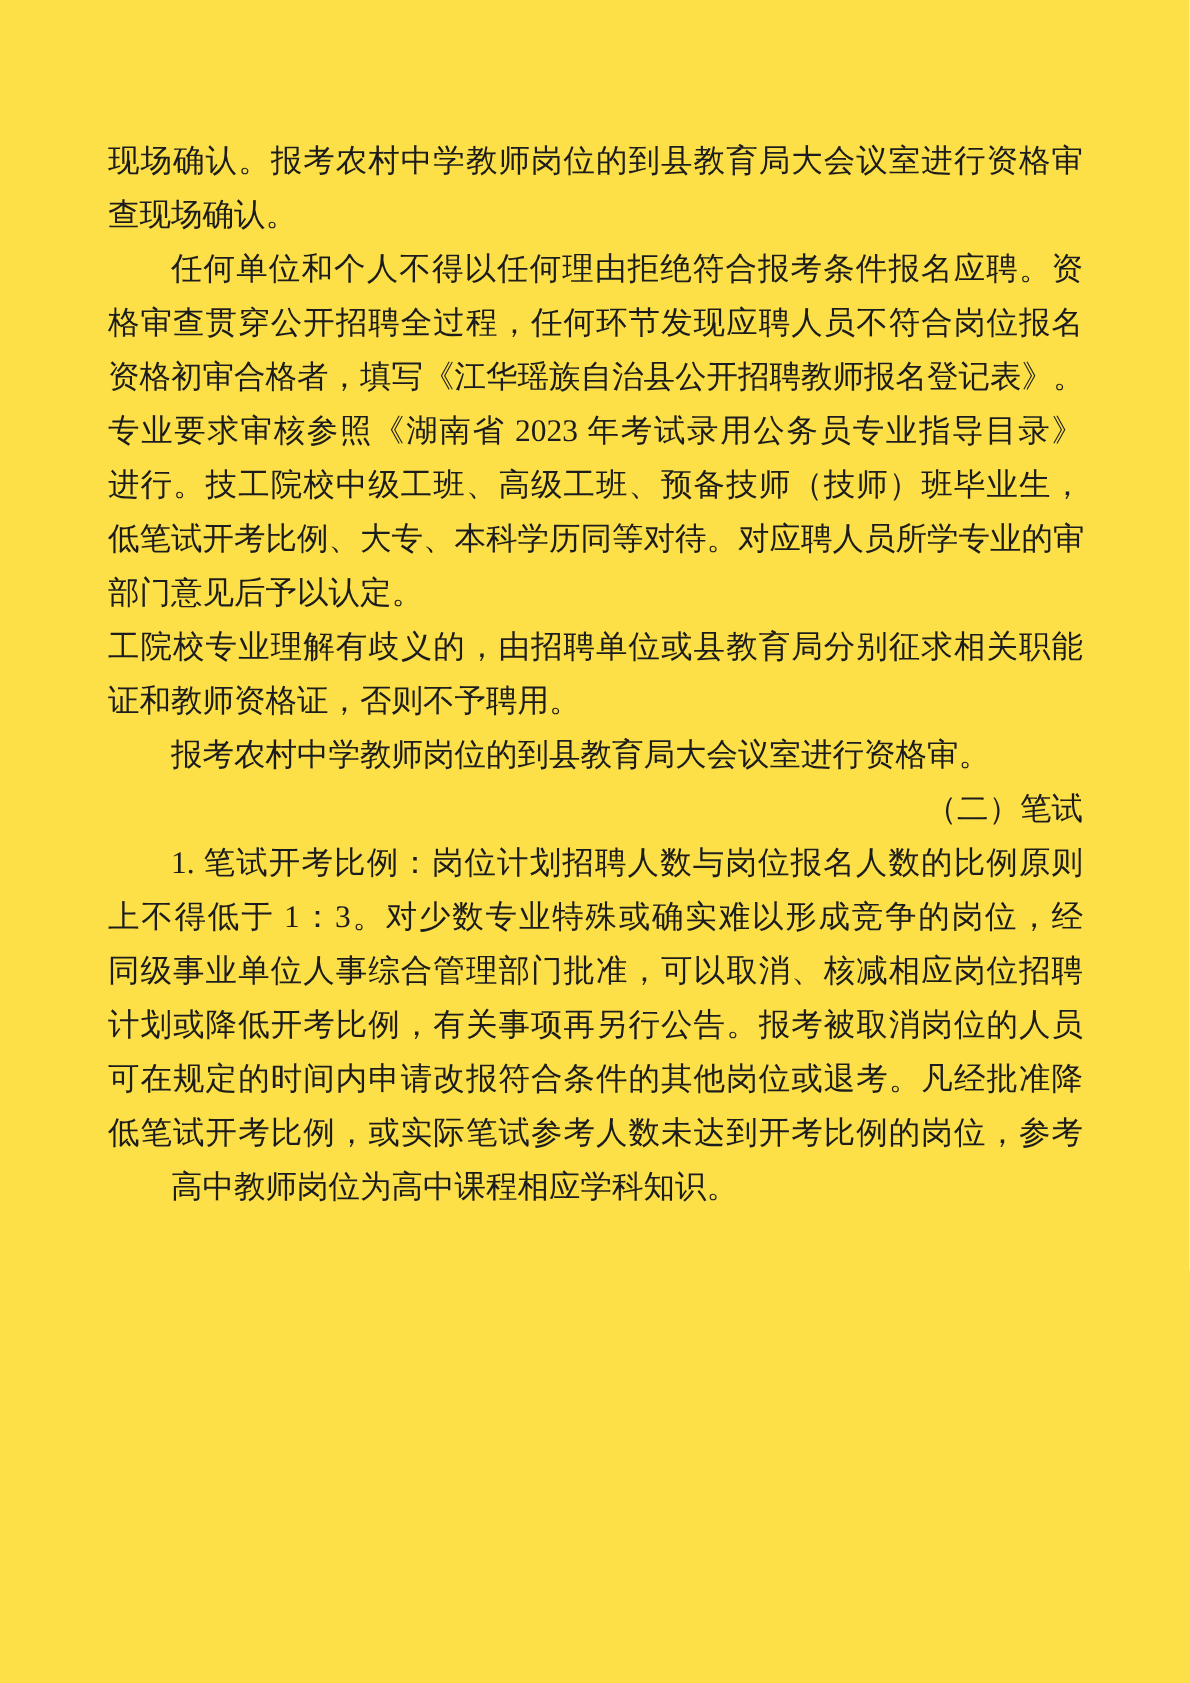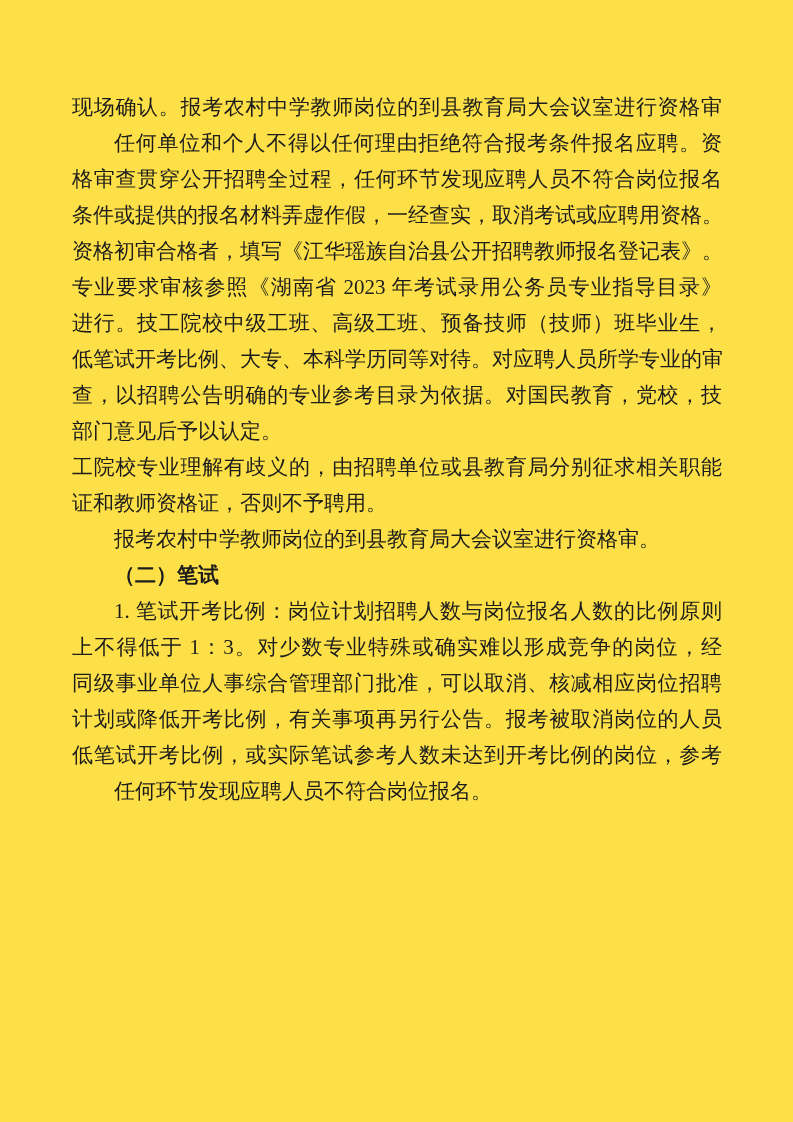--- a/index.html
+++ b/index.html
@@ -47,6 +47,7 @@
   <div class="content">
 
     <div class="ln j">现场确认。报考农村中学教师岗位的到县教育局大会议室进行资格审</div>
+    <div class="ln">查现场确认。</div>
 
     <div class="ln j ind">任何单位和个人不得以任何理由拒绝符合报考条件报名应聘。资</div>
     <div class="ln j">格审查贯穿公开招聘全过程，任何环节发现应聘人员不符合岗位报名</div>

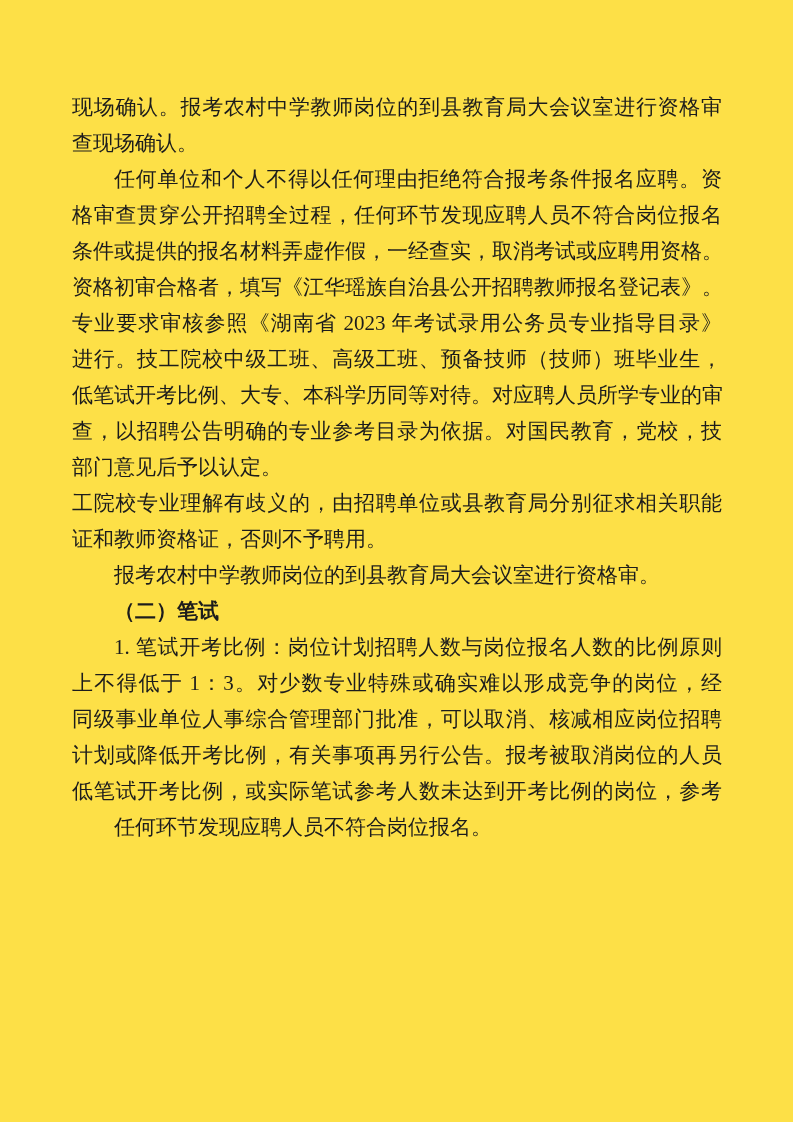--- a/index.html
+++ b/index.html
@@ -51,7 +51,6 @@
 
     <div class="ln j ind">任何单位和个人不得以任何理由拒绝符合报考条件报名应聘。资</div>
     <div class="ln j">格审查贯穿公开招聘全过程，任何环节发现应聘人员不符合岗位报名</div>
-    <div class="ln j">条件或提供的报名材料弄虚作假，一经查实，取消考试或应聘用资格。</div>
     <div class="ln j">资格初审合格者，填写《江华瑶族自治县公开招聘教师报名登记表》。</div>
     <div class="ln j">专业要求审核参照《湖南省 2023 年考试录用公务员专业指导目录》</div>
     <div class="ln j">进行。技工院校中级工班、高级工班、预备技师（技师）班毕业生，</div>

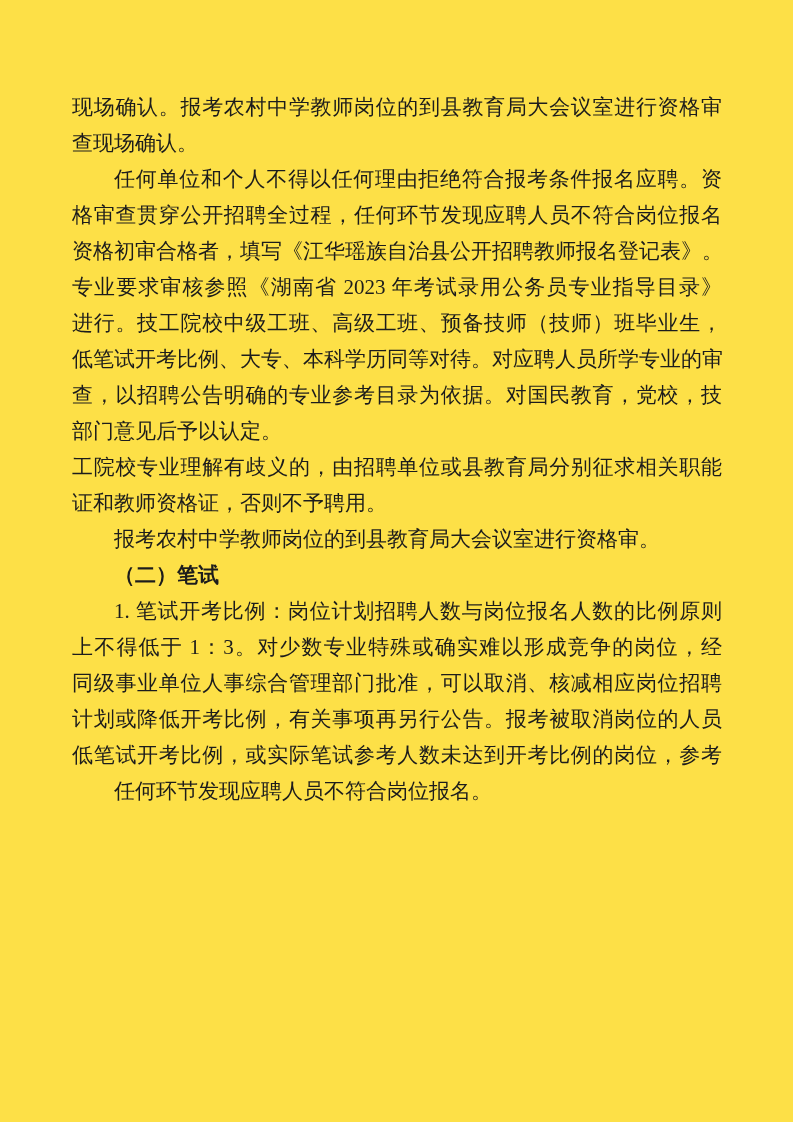--- a/index.html
+++ b/index.html
@@ -55,7 +55,6 @@
     <div class="ln j">专业要求审核参照《湖南省 2023 年考试录用公务员专业指导目录》</div>
     <div class="ln j">进行。技工院校中级工班、高级工班、预备技师（技师）班毕业生，</div>
     <div class="ln j">低笔试开考比例、大专、本科学历同等对待。对应聘人员所学专业的审</div>
-    <div class="ln j">查，以招聘公告明确的专业参考目录为依据。对国民教育，党校，技</div>
     <div class="ln">部门意见后予以认定。</div>
     <div class="ln j">工院校专业理解有歧义的，由招聘单位或县教育局分别征求相关职能</div>
 

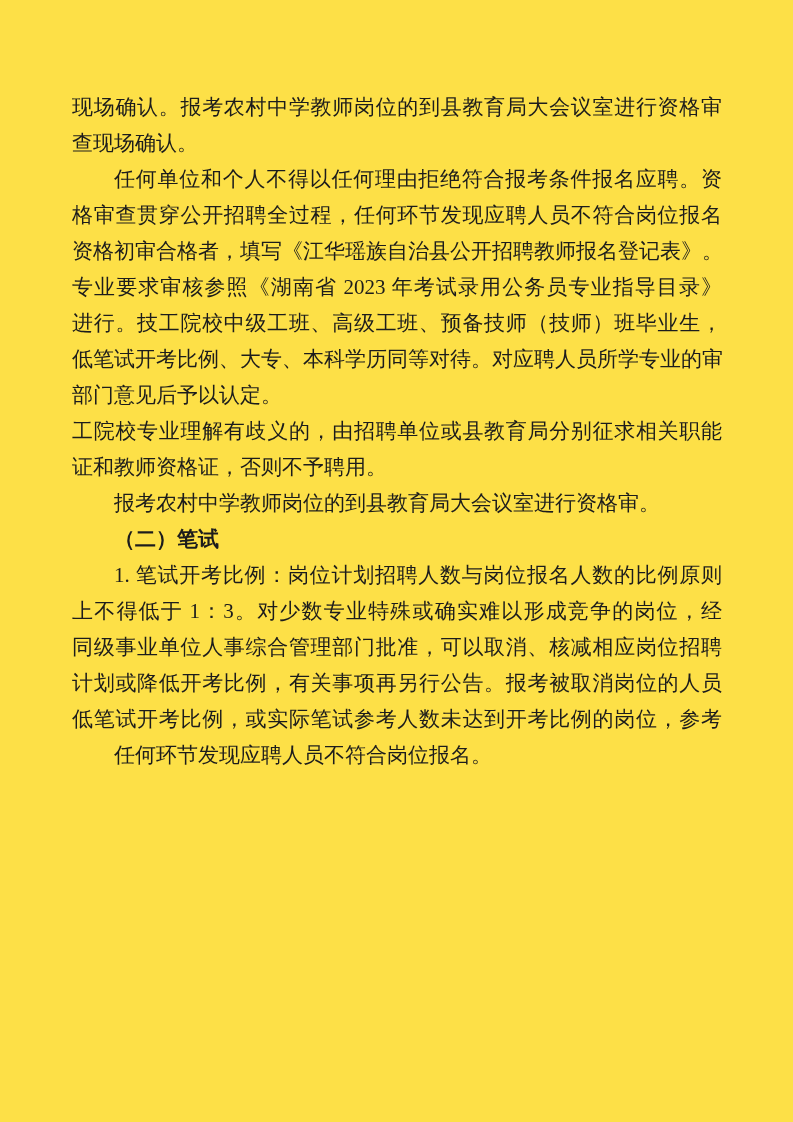--- a/index.html
+++ b/index.html
@@ -37,7 +37,8 @@
     text-indent: 42px;
   }
   .bold {
-    font-weight: 700;
+    font-weight: 400;
+    text-align: right;
   }
 </style>
 </head>

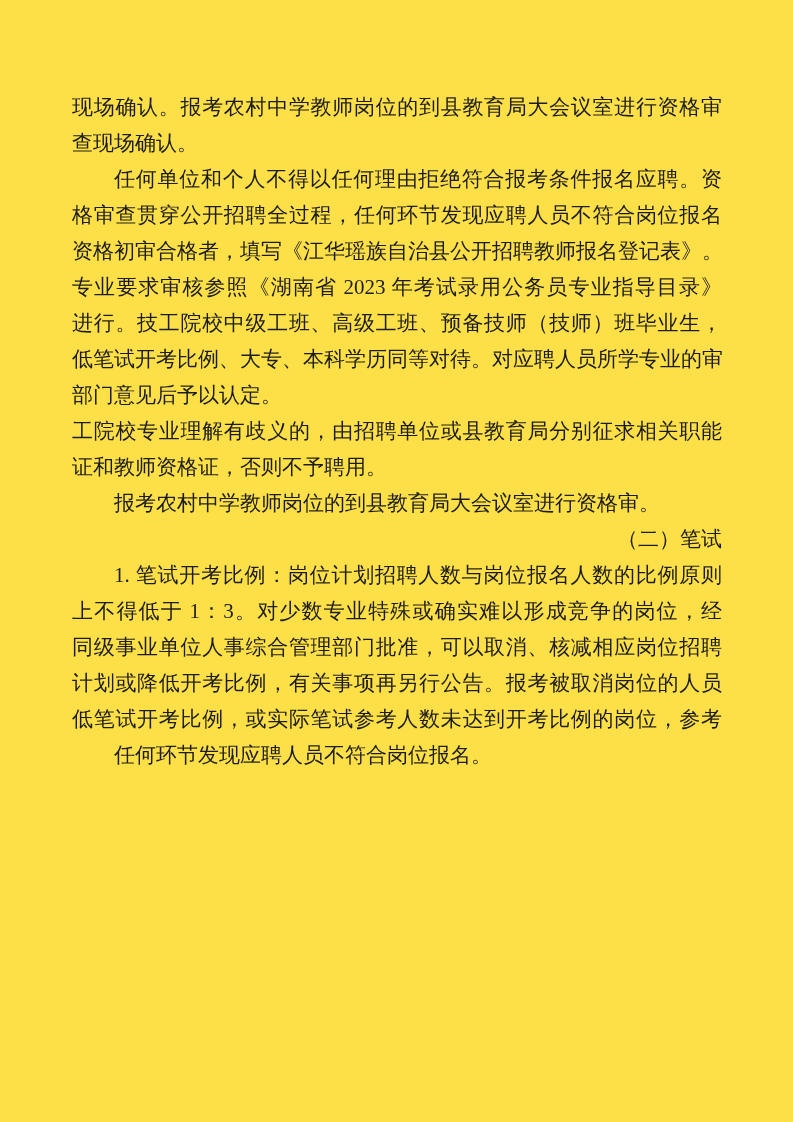--- a/index.html
+++ b/index.html
@@ -69,6 +69,7 @@
     <div class="ln j">上不得低于 1：3。对少数专业特殊或确实难以形成竞争的岗位，经</div>
     <div class="ln j">同级事业单位人事综合管理部门批准，可以取消、核减相应岗位招聘</div>
     <div class="ln j">计划或降低开考比例，有关事项再另行公告。报考被取消岗位的人员</div>
+    <div class="ln j">可在规定的时间内申请改报符合条件的其他岗位或退考。凡经批准降</div>
     <div class="ln j">低笔试开考比例，或实际笔试参考人数未达到开考比例的岗位，参考</div>
 
 

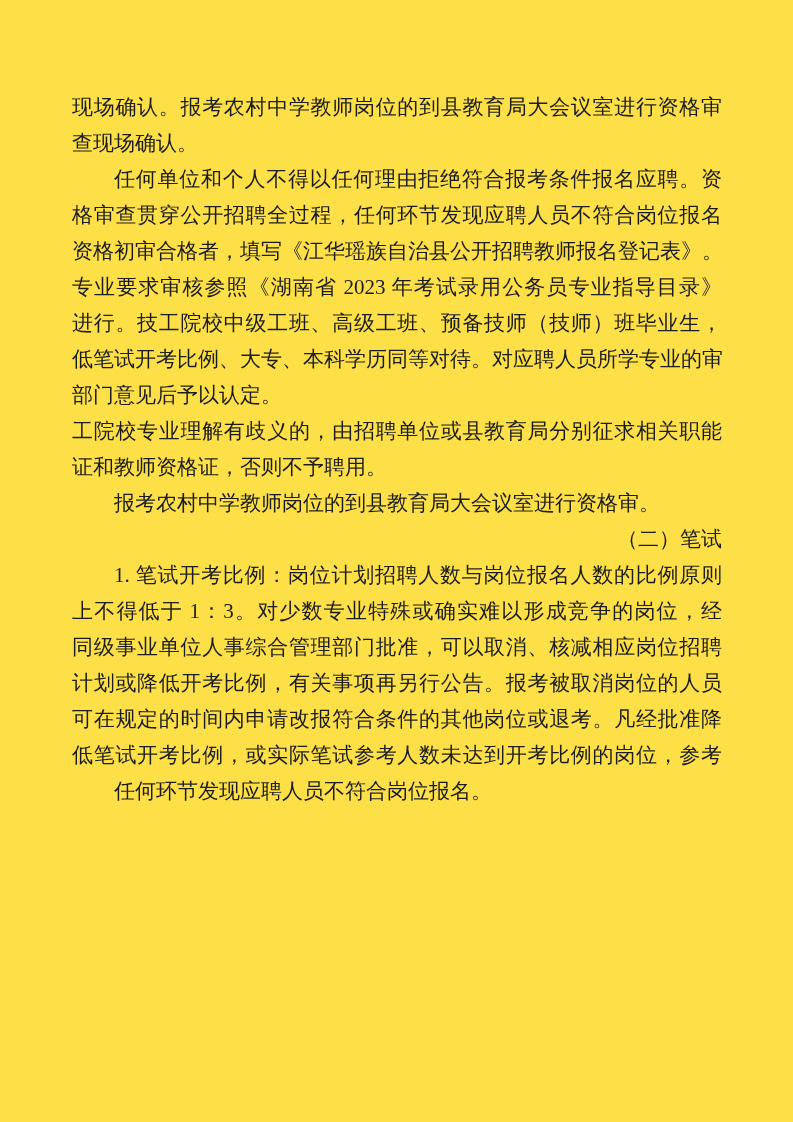--- a/index.html
+++ b/index.html
@@ -73,7 +73,7 @@
     <div class="ln j">低笔试开考比例，或实际笔试参考人数未达到开考比例的岗位，参考</div>
 
 
-    <div class="ln ind">任何环节发现应聘人员不符合岗位报名。</div>
+    <div class="ln ind">高中教师岗位为高中课程相应学科知识。</div>
 
   </div>
 </div>

